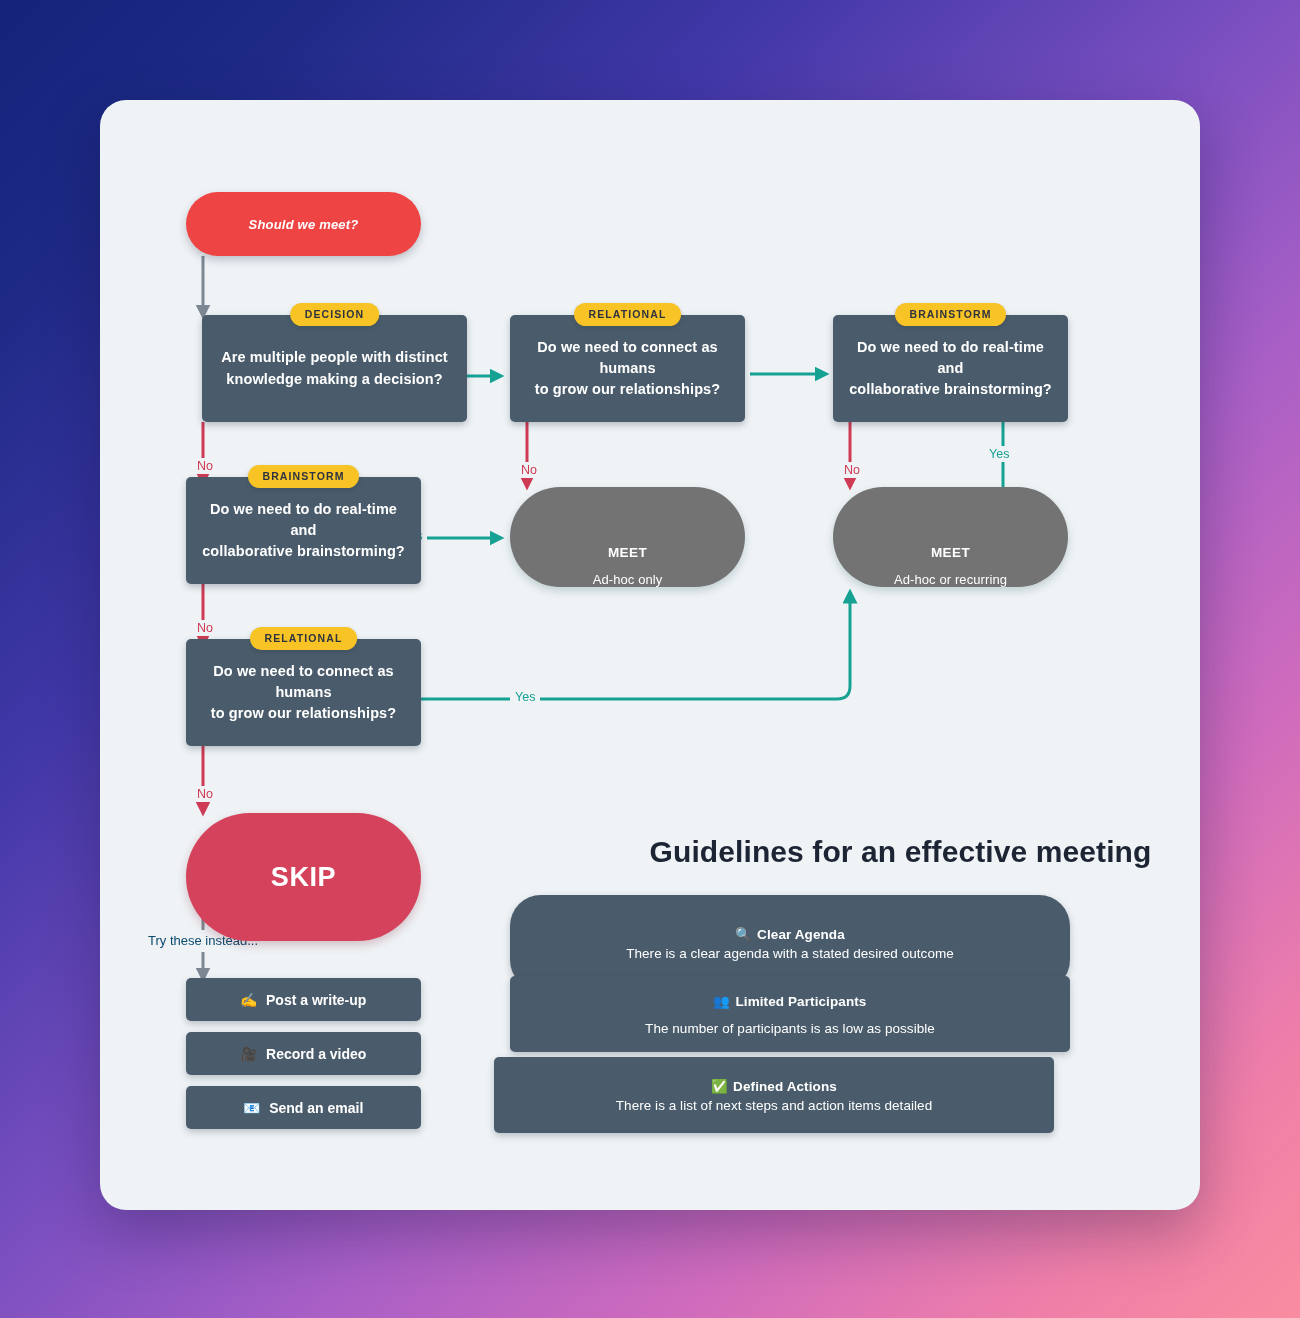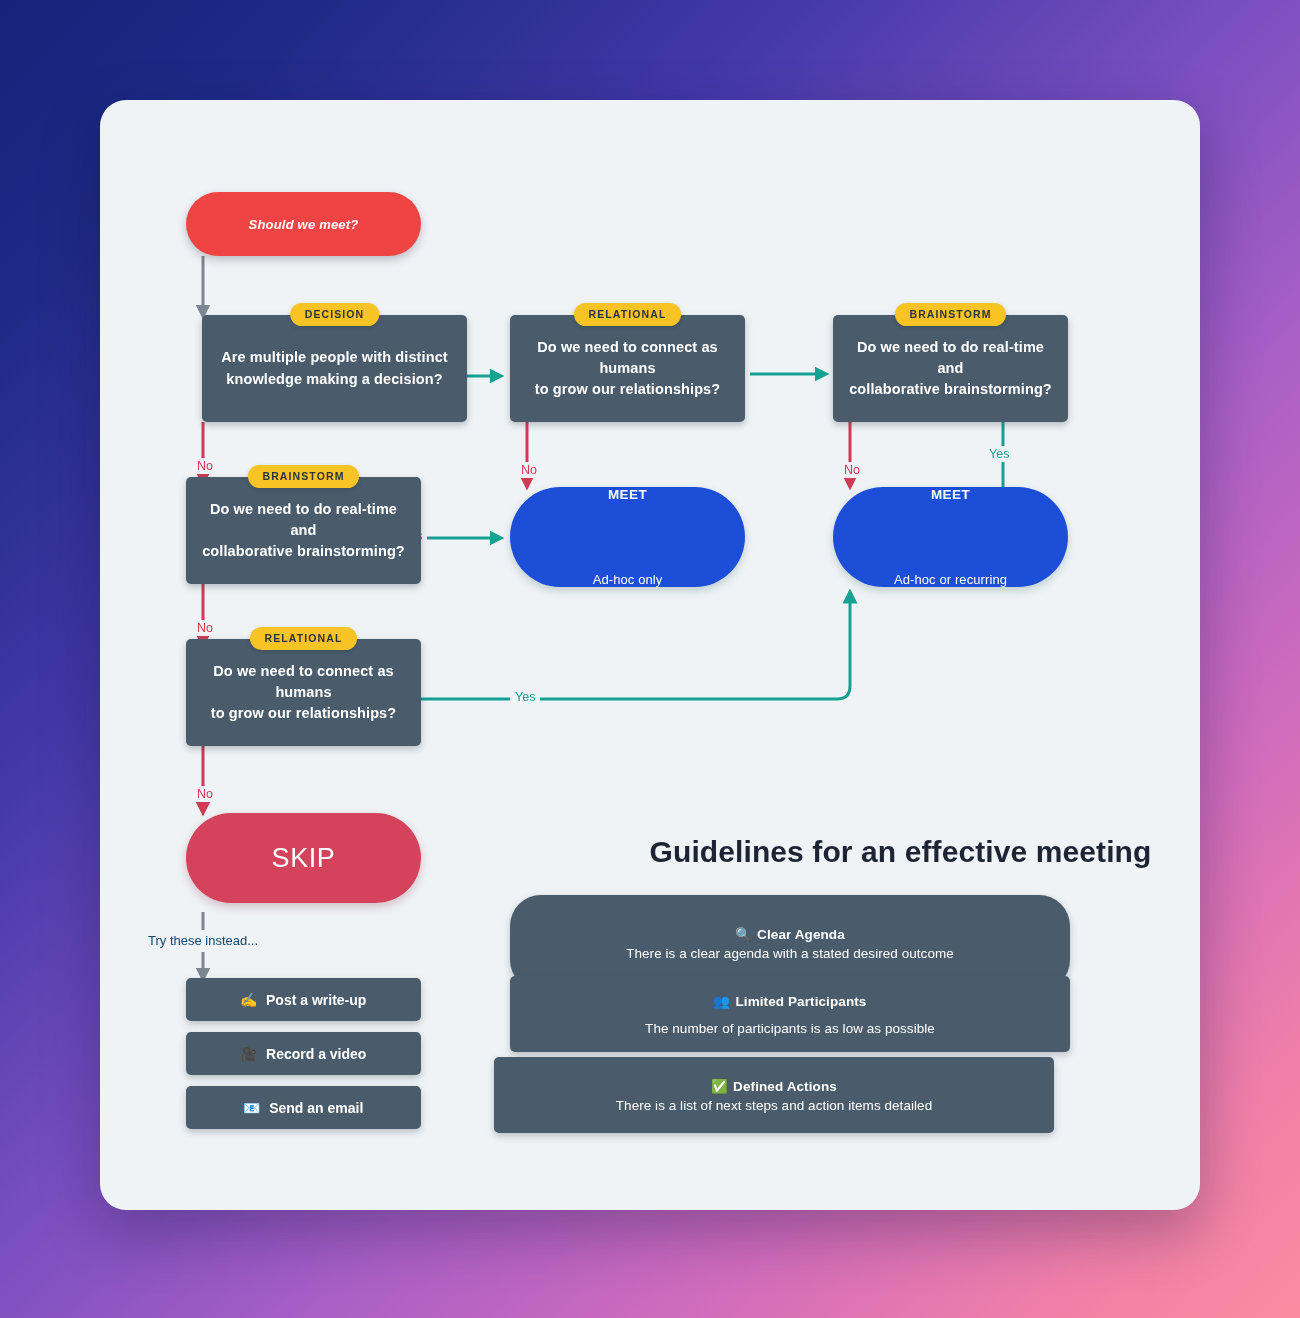--- a/index.html
+++ b/index.html
@@ -91,11 +91,11 @@
   
   .pill-meet {
     position: absolute;
-    background: #1d4ed8;
+    background: #737373;
     color: #fff;
     border-radius: 999px;
     display: flex; flex-direction: column;
-    align-items: center; justify-content: space-between;
+    align-items: center; justify-content: flex-end;
     box-shadow: 0 4px 9px rgba(30,80,80,.22);
   }
   .pill-meet .mtitle { font-size: 13.5px; font-weight: bold; letter-spacing: .4px; }

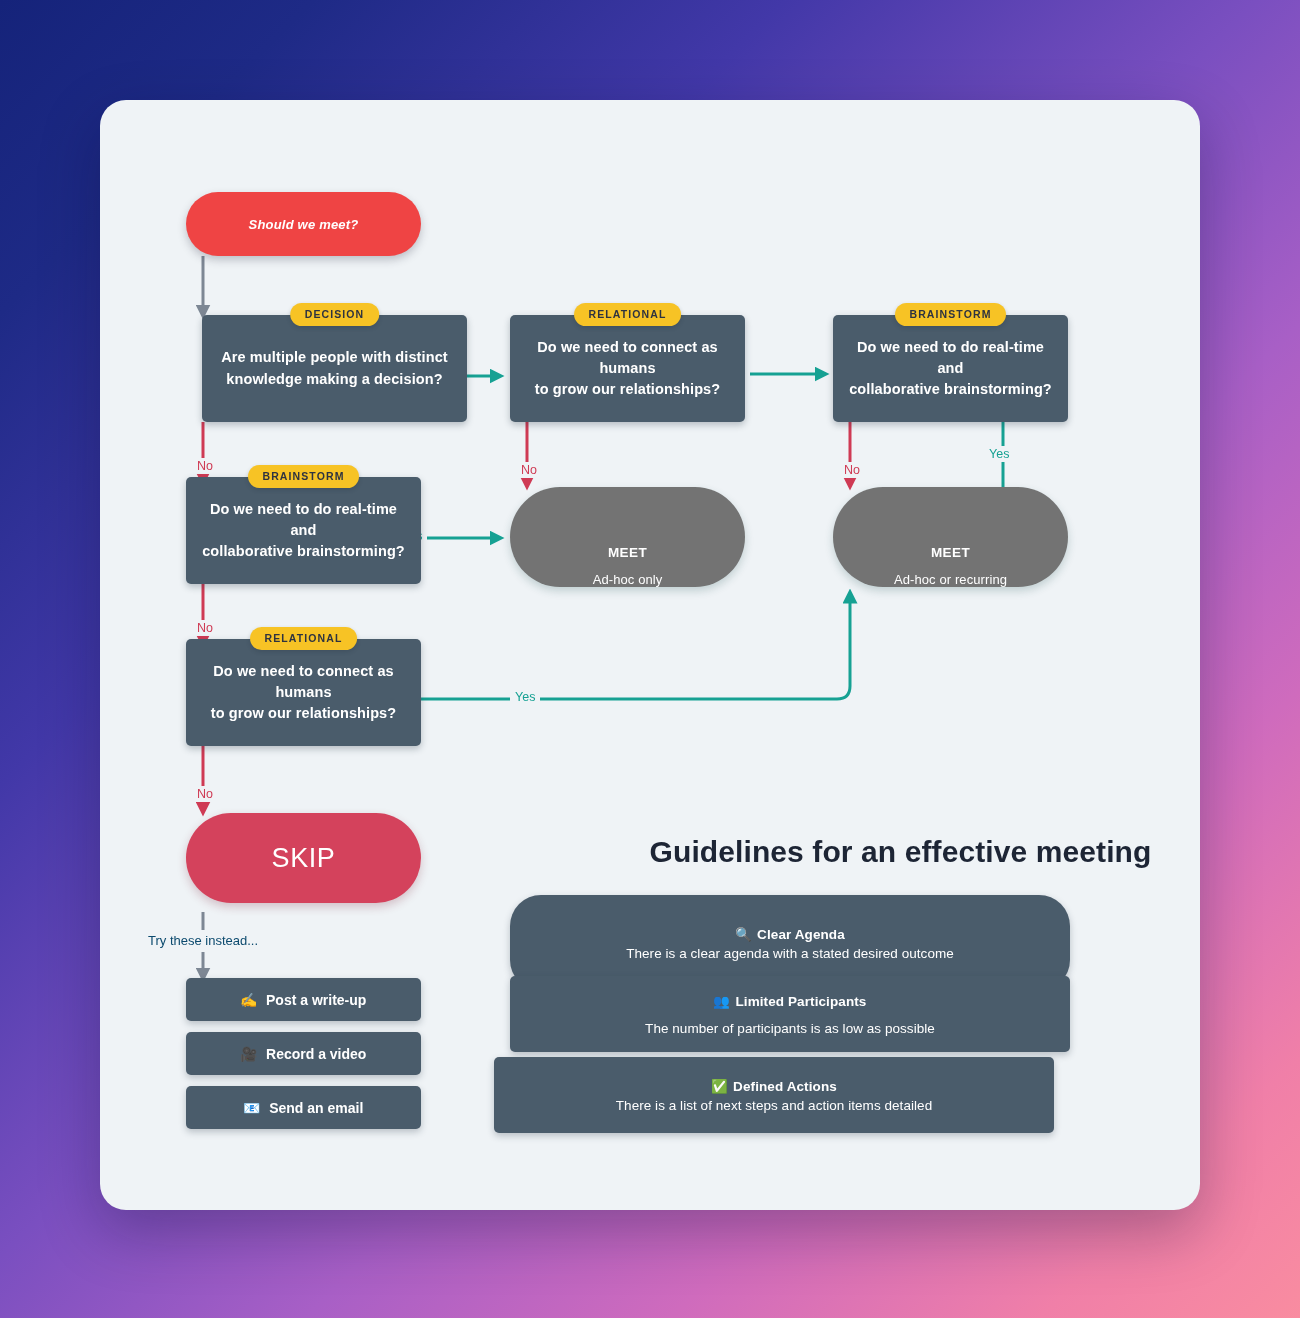--- a/index.html
+++ b/index.html
@@ -278,7 +278,7 @@
       <span class="msub">Ad-hoc or recurring</span>
     </div>
 
-    <div class="pill-skip" style="left:86px; top:713px; width:235px; height:90px;">
+    <div class="pill-skip" style="left:86px; top:713px; width:235px; height:128px;font-weight:bold;">
       <span>SKIP</span>
     </div>
 

